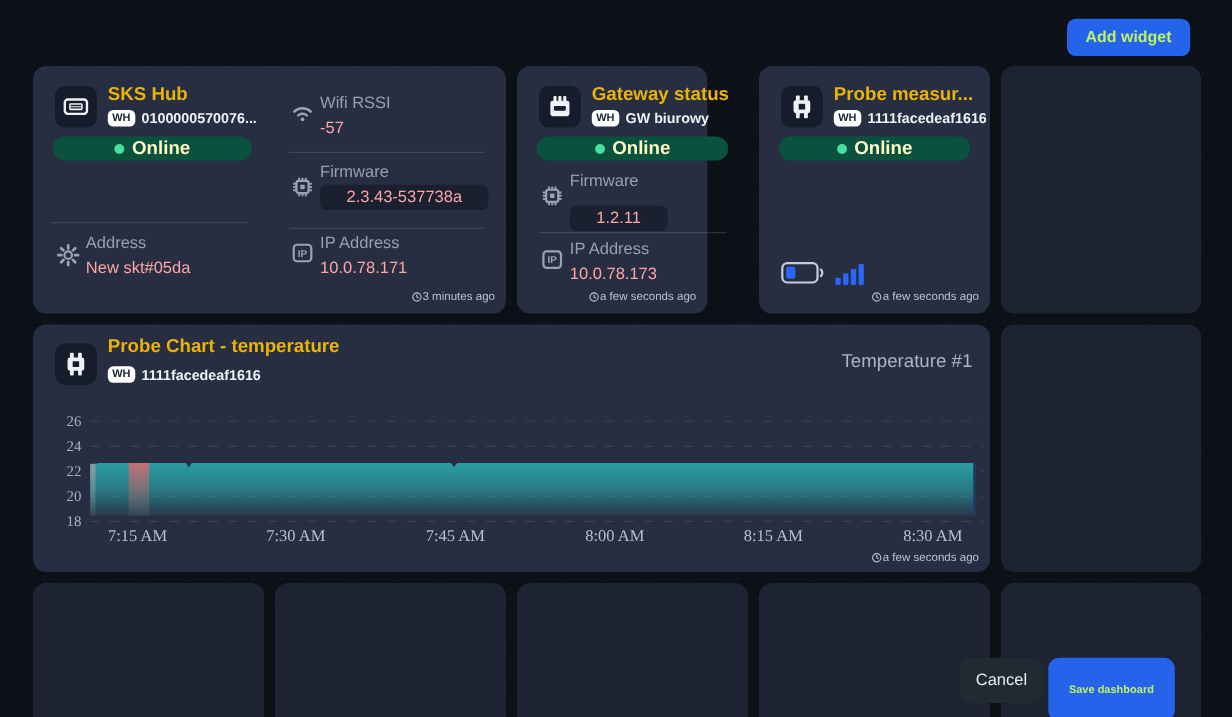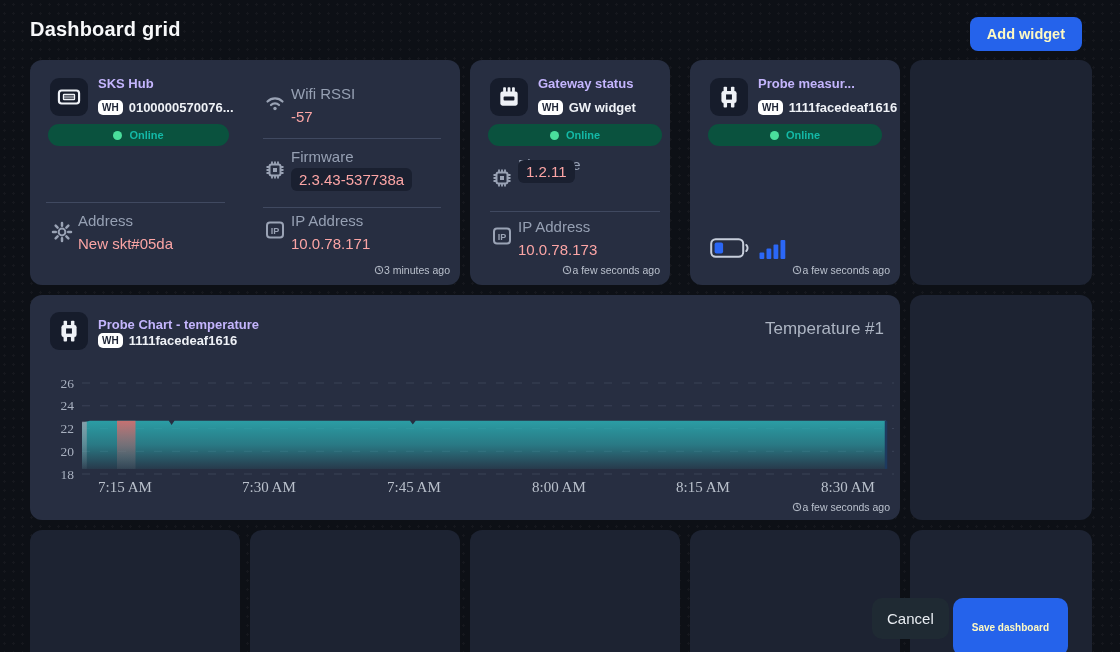--- a/index.html
+++ b/index.html
@@ -49,7 +49,6 @@
 
 <div class="page">
 
-  <div class="page-title">Dashboard grid</div>
   <button class="btn-blue" id="add-widget">Add widget</button>
 
   <section class="card" style="left:30px;top:60px;width:430px;height:225px">

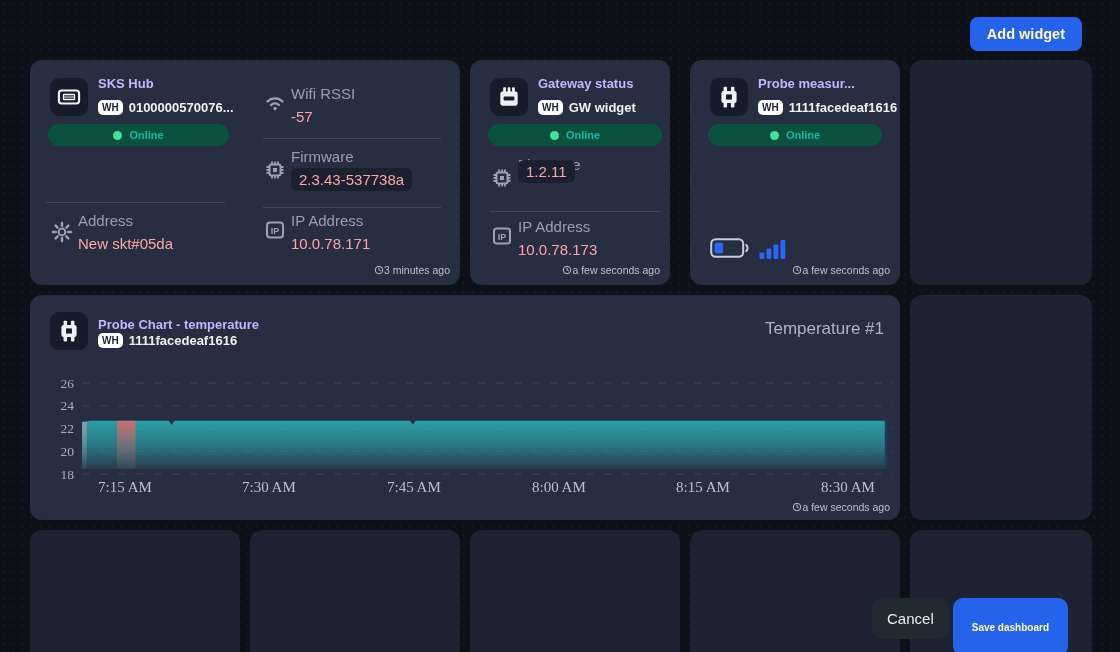--- a/index.html
+++ b/index.html
@@ -9,7 +9,7 @@
         background-image:radial-gradient(rgba(255,255,255,0.035) 1px, transparent 1.2px);
         background-size:9px 9px;}
   .page-title{position:absolute;left:30px;top:18px;font-size:20px;font-weight:700;color:#f7f8fa;letter-spacing:.2px;}
-  .btn-blue{position:absolute;background:#2563eb;color:#fef9c3;border:none;border-radius:8px;
+  .btn-blue{position:absolute;background:#2563eb;color:#bef264;border:none;border-radius:8px;
             font-family:inherit;font-size:14.5px;font-weight:600;cursor:pointer;}
   #add-widget{right:38px;top:17px;height:34px;padding:0 17px;}
   .card{position:absolute;background:#272e41;border-radius:12px;}

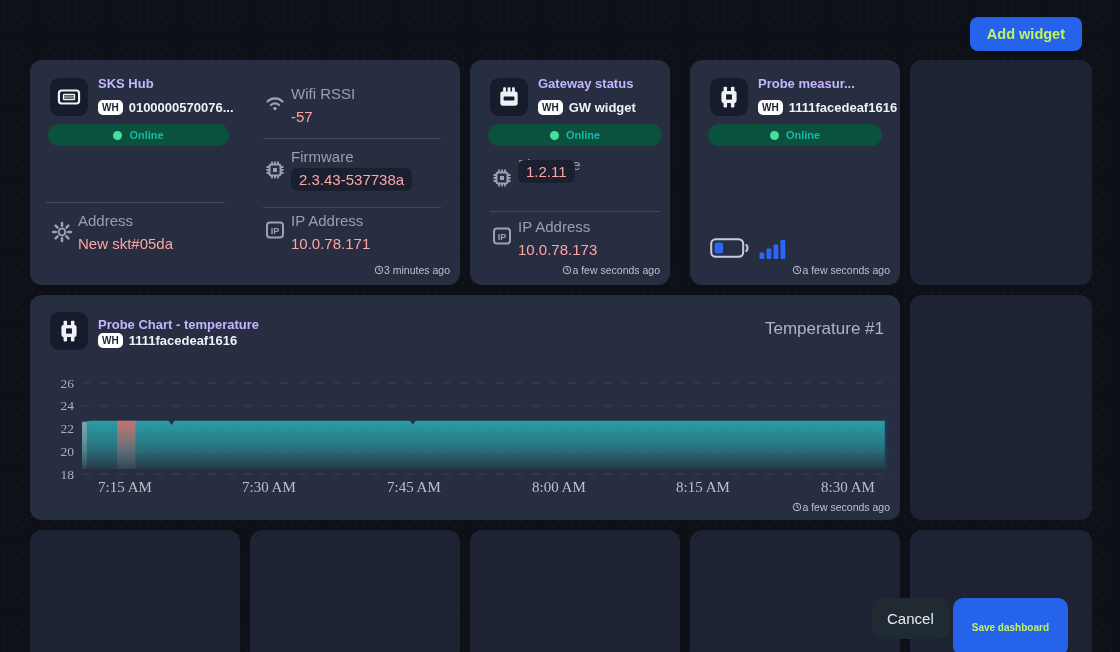--- a/index.html
+++ b/index.html
@@ -16,7 +16,7 @@
   .slot{position:absolute;background:#1d2332;border-radius:12px;}
   .icon-box{position:absolute;left:20px;top:18px;width:38px;height:38px;background:#161c2b;border-radius:9px;
             display:flex;align-items:center;justify-content:center;color:#eef1f6;}
-  .w-title{position:absolute;left:68px;top:16px;font-size:13px;font-weight:700;color:#c4b5fd;white-space:nowrap;}
+  .w-title{position:absolute;left:68px;top:16px;font-size:17px;font-weight:700;color:#eab308;white-space:nowrap;}
   .badge-row{position:absolute;left:68px;top:40px;display:flex;align-items:center;gap:6px;}
   .wh-badge{background:#ffffff;color:#1c2335;font-size:10px;font-weight:800;padding:2.5px 4px;border-radius:5px;line-height:1;}
   .serial{font-size:13px;font-weight:700;color:#eef1f6;white-space:nowrap;}

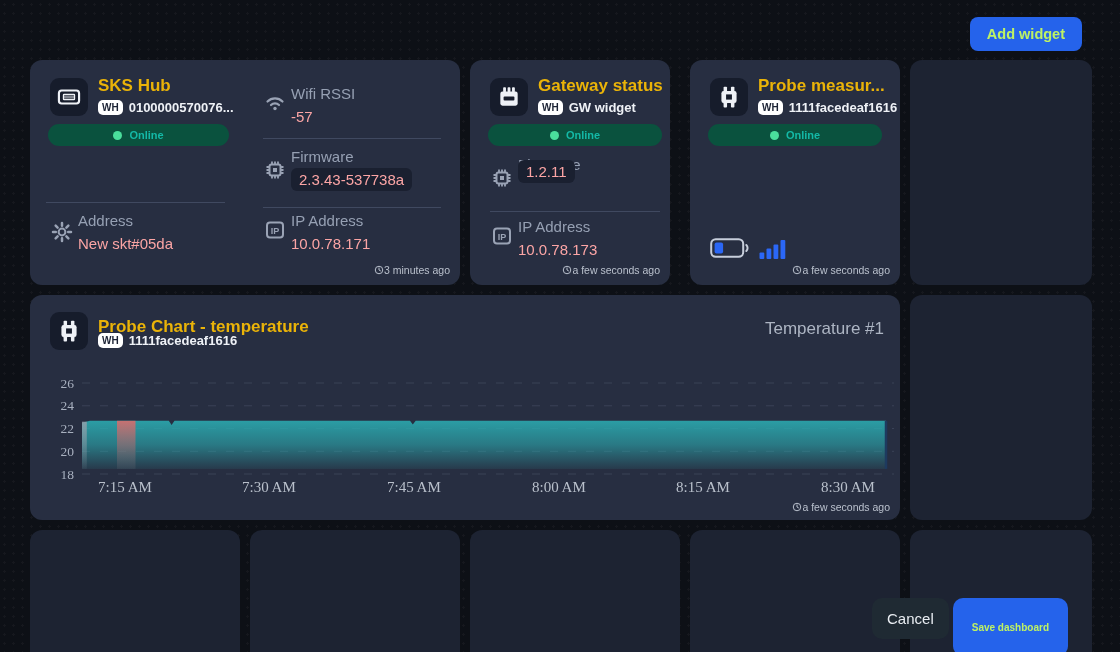--- a/index.html
+++ b/index.html
@@ -120,7 +120,7 @@
     </div>
   </section>
 
-  <section class="card" style="left:470px;top:60px;width:200px;height:225px">
+  <section class="card" style="left:470px;top:60px;width:173px;height:225px">
     <div class="icon-box">
       <svg width="26" height="26" viewBox="0 0 24 24" fill="currentColor">
           <rect x="6.6" y="3" width="2.6" height="4.5" rx="0.8"></rect>

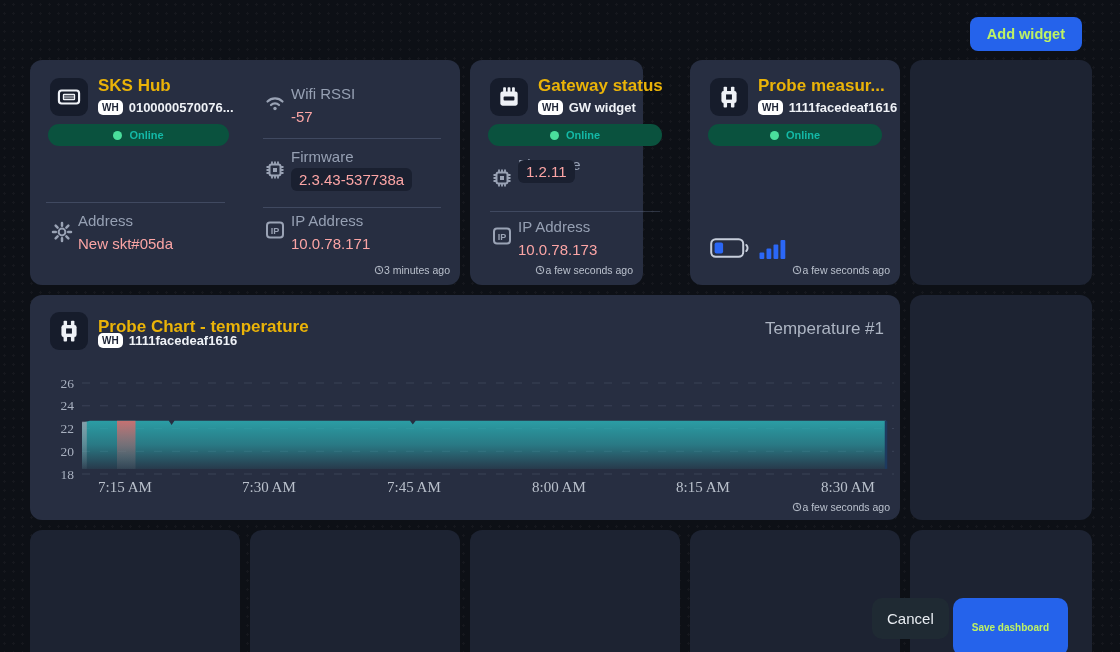--- a/index.html
+++ b/index.html
@@ -133,7 +133,7 @@
     <div class="w-title">Gateway status</div>
     <div class="badge-row">
       <span class="wh-badge">WH</span>
-      <span class="serial">GW widget</span>
+      <span class="serial">GW biurowy</span>
     </div>
     <div class="pill" style="left:18px;width:174px">
       <span class="dot"></span>

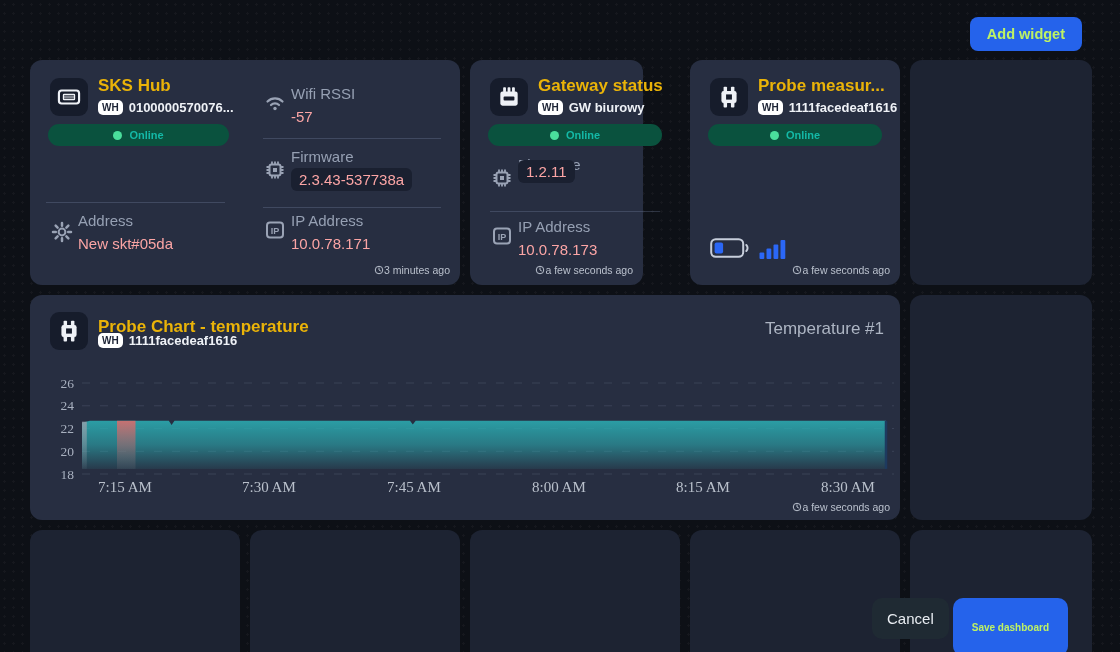--- a/index.html
+++ b/index.html
@@ -23,7 +23,7 @@
   .pill{position:absolute;top:64px;height:22px;border-radius:11px;background:#0a523e;
         display:flex;align-items:center;justify-content:center;gap:7px;}
   .pill .dot{width:9px;height:9px;border-radius:50%;background:#4ade9c;}
-  .pill .txt{font-size:11px;font-weight:600;color:#14b8a6;text-align:center;}
+  .pill .txt{font-size:17px;font-weight:600;color:#fef9c3;text-align:center;}
   .f-label{position:absolute;font-size:15px;color:#96a0b3;white-space:nowrap;}
   .f-value{position:absolute;font-size:15px;color:#fca5a5;white-space:nowrap;}
   .vbox{background:#1a2030;border-radius:6px;padding:3px 8px;}

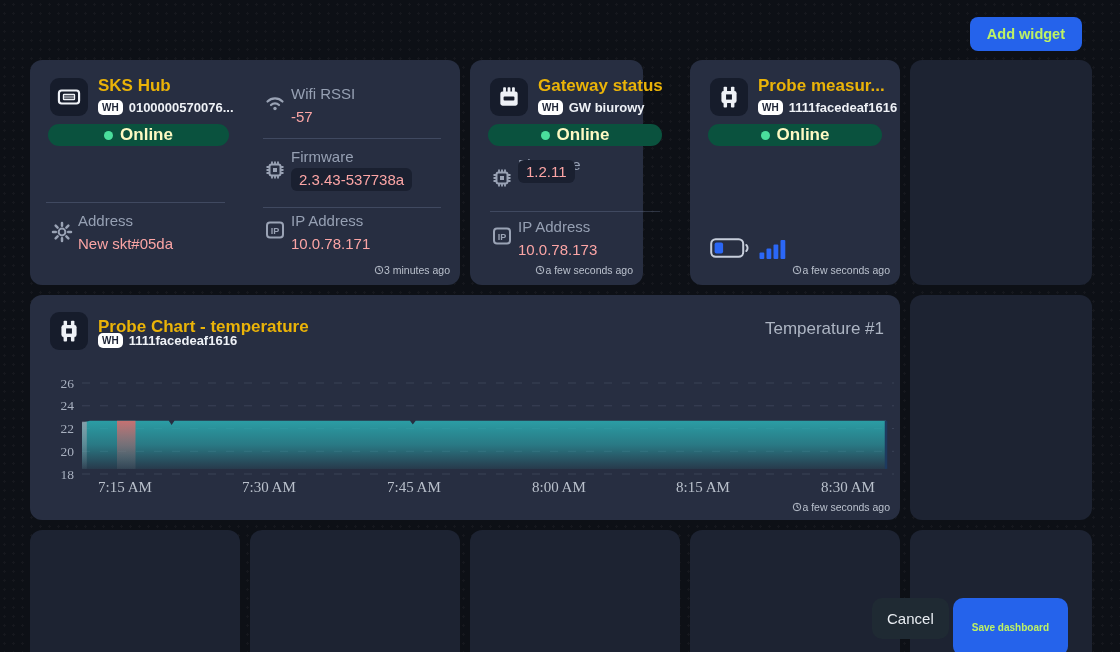--- a/index.html
+++ b/index.html
@@ -26,7 +26,7 @@
   .pill .txt{font-size:17px;font-weight:600;color:#fef9c3;text-align:center;}
   .f-label{position:absolute;font-size:15px;color:#96a0b3;white-space:nowrap;}
   .f-value{position:absolute;font-size:15px;color:#fca5a5;white-space:nowrap;}
-  .vbox{background:#1a2030;border-radius:6px;padding:3px 8px;}
+  .vbox{background:#1a2030;border-radius:6px;padding:3px 24px;}
   .divider{position:absolute;height:1px;background:rgba(130,145,180,0.28);}
   .field-icon{position:absolute;color:#9aa3b5;display:flex;}
   .timestamp{position:absolute;right:10px;top:204px;display:flex;gap:0;align-items:center;

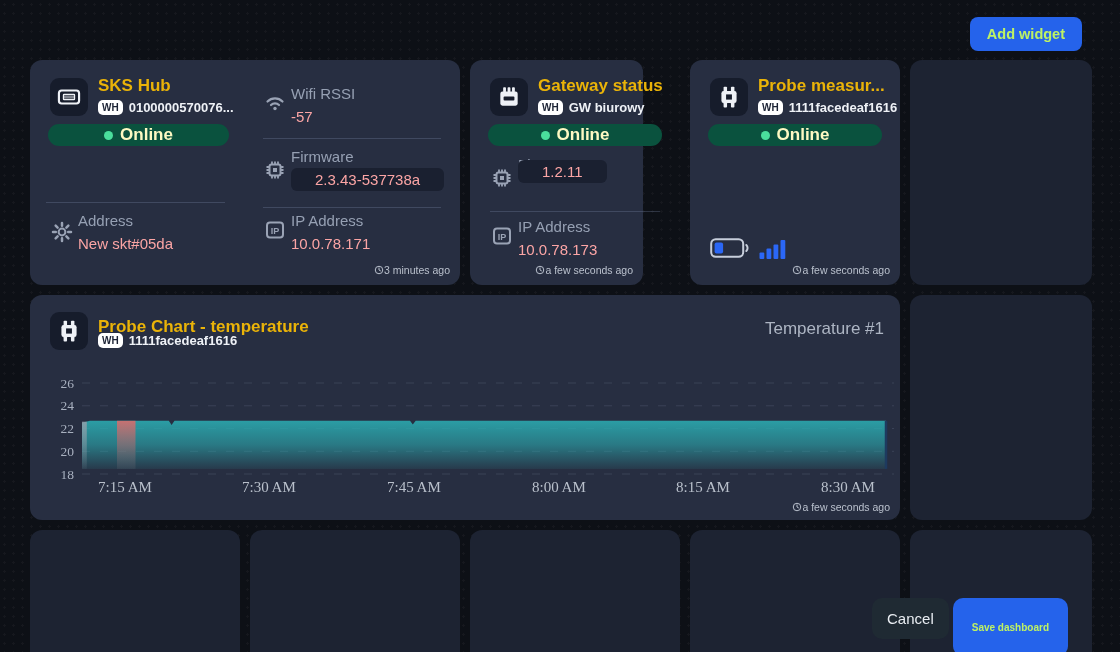--- a/index.html
+++ b/index.html
@@ -148,7 +148,7 @@
         </svg>
     </div>
     <div class="f-label" style="left:48px;top:96px">Firmware</div>
-    <div class="f-value vbox" style="left:48px;top:100px">1.2.11</div>
+    <div class="f-value vbox" style="left:48px;top:127px">1.2.11</div>
     <div class="divider" style="left:20px;top:151px;width:170px"></div>
 
     <div class="field-icon" style="left:20px;top:164px">

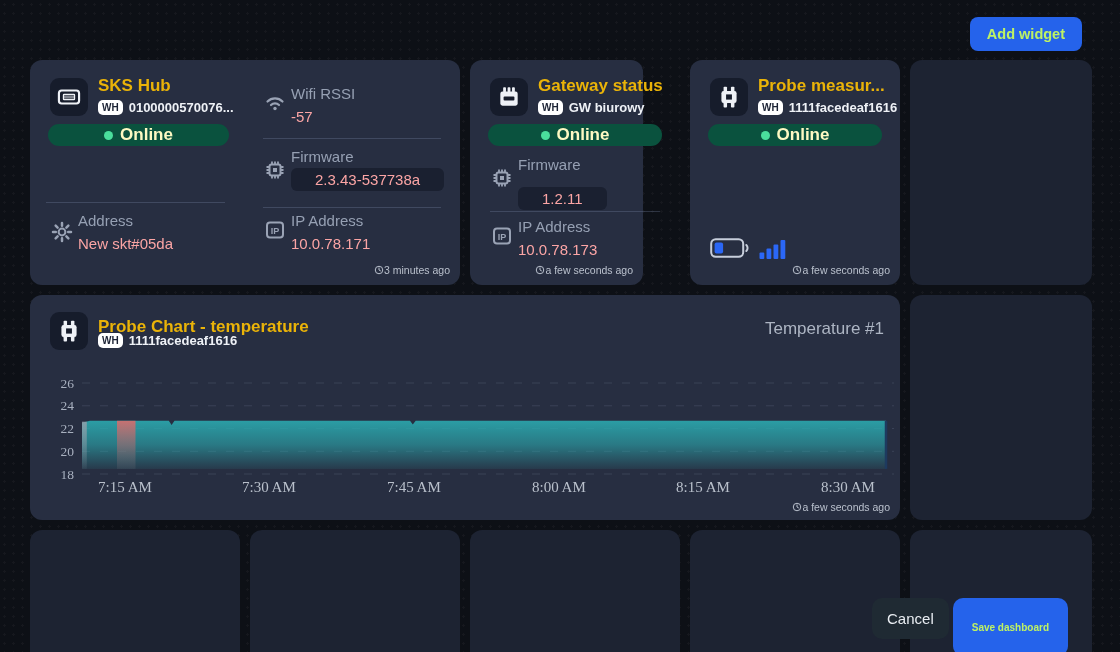--- a/index.html
+++ b/index.html
@@ -227,7 +227,7 @@
           <rect x="9.3" y="9.6" width="5.4" height="4.8" fill="#161c2b"></rect>
         </svg>
     </div>
-    <div class="w-title" style="top:22px">Probe Chart - temperature</div>
+    <div class="w-title" style="top:10px">Probe Chart - temperature</div>
     <div class="badge-row" style="top:38px">
       <span class="wh-badge">WH</span>
       <span class="serial">1111facedeaf1616</span>

